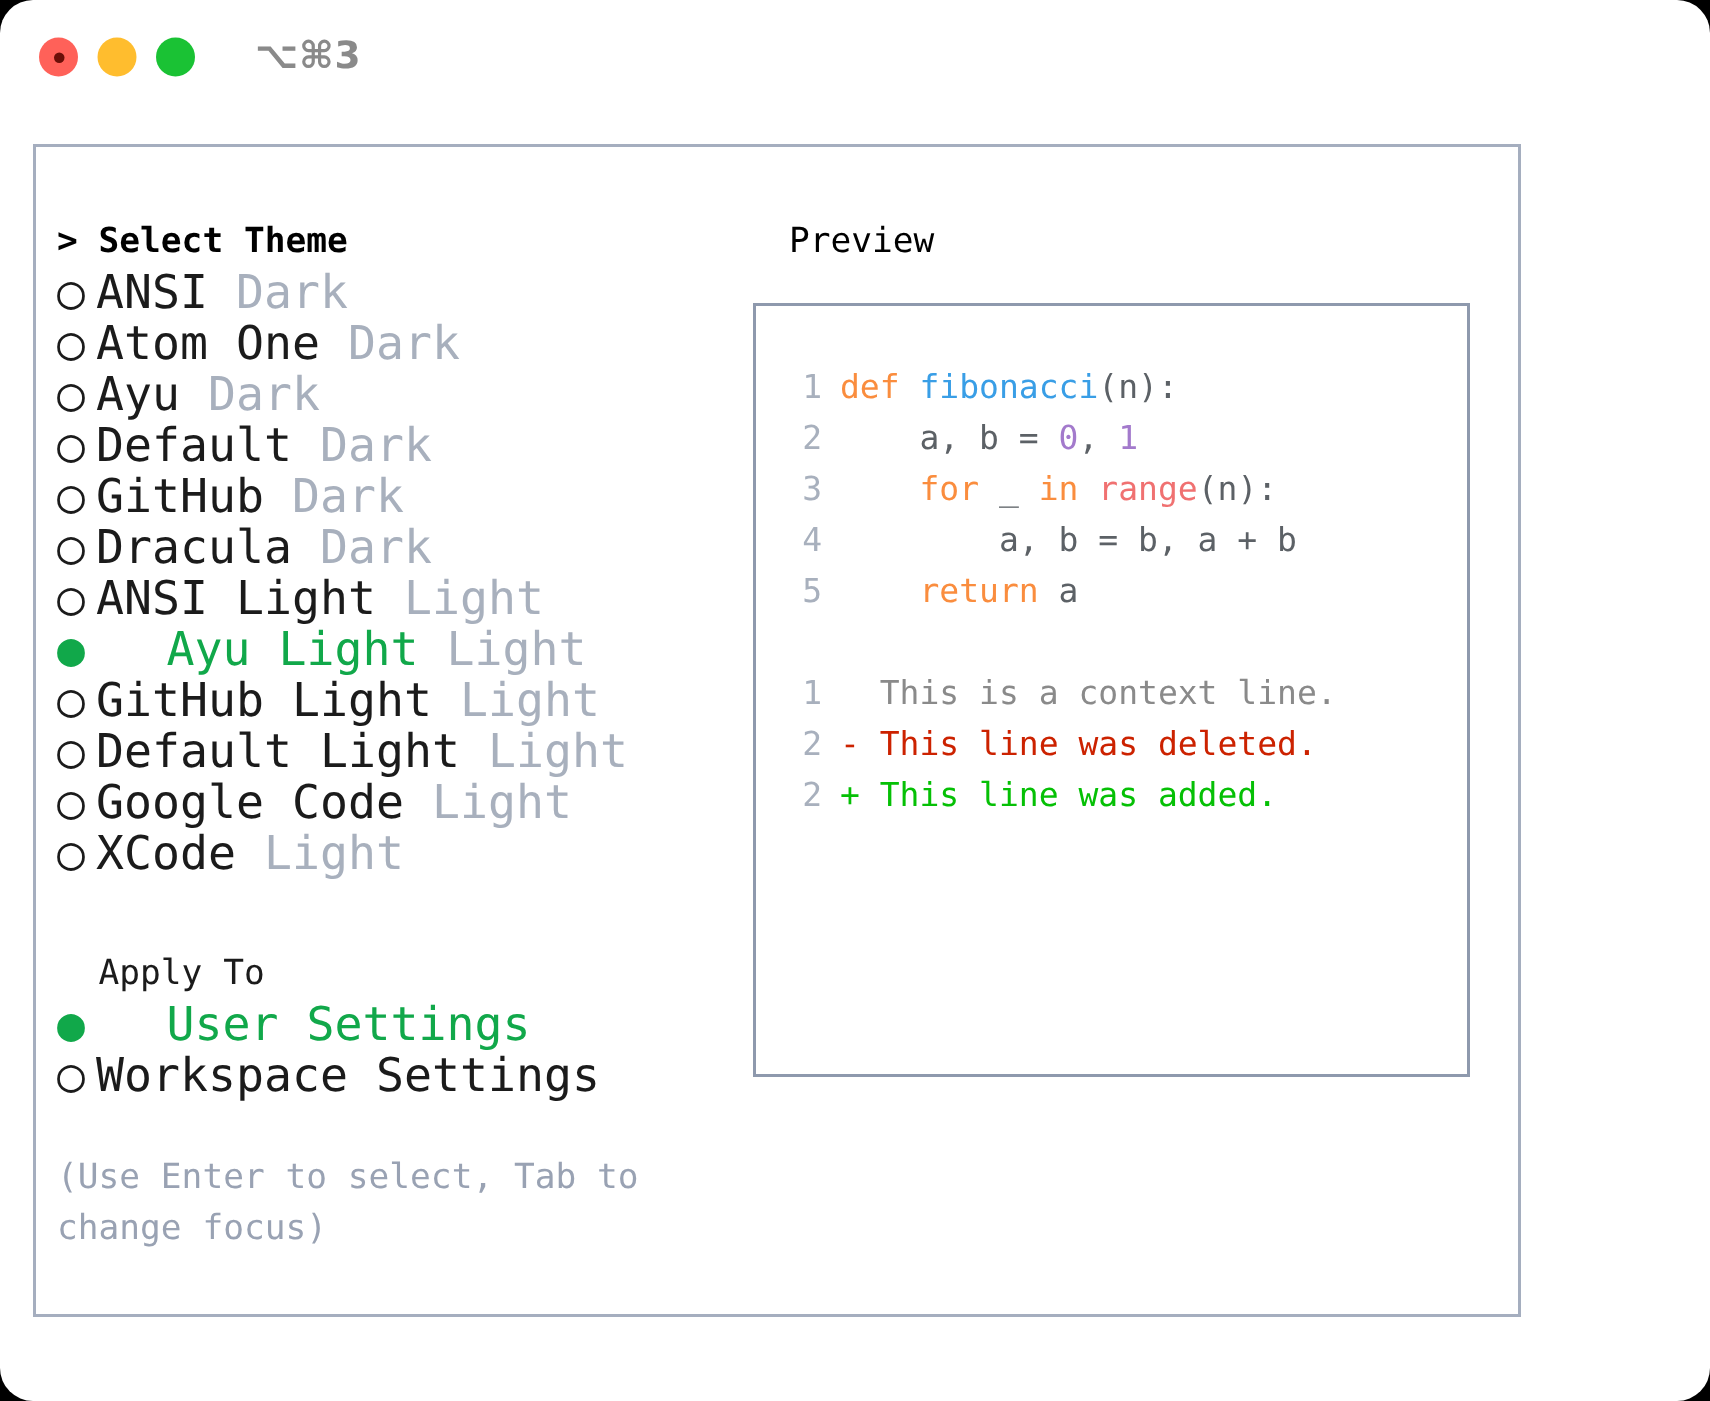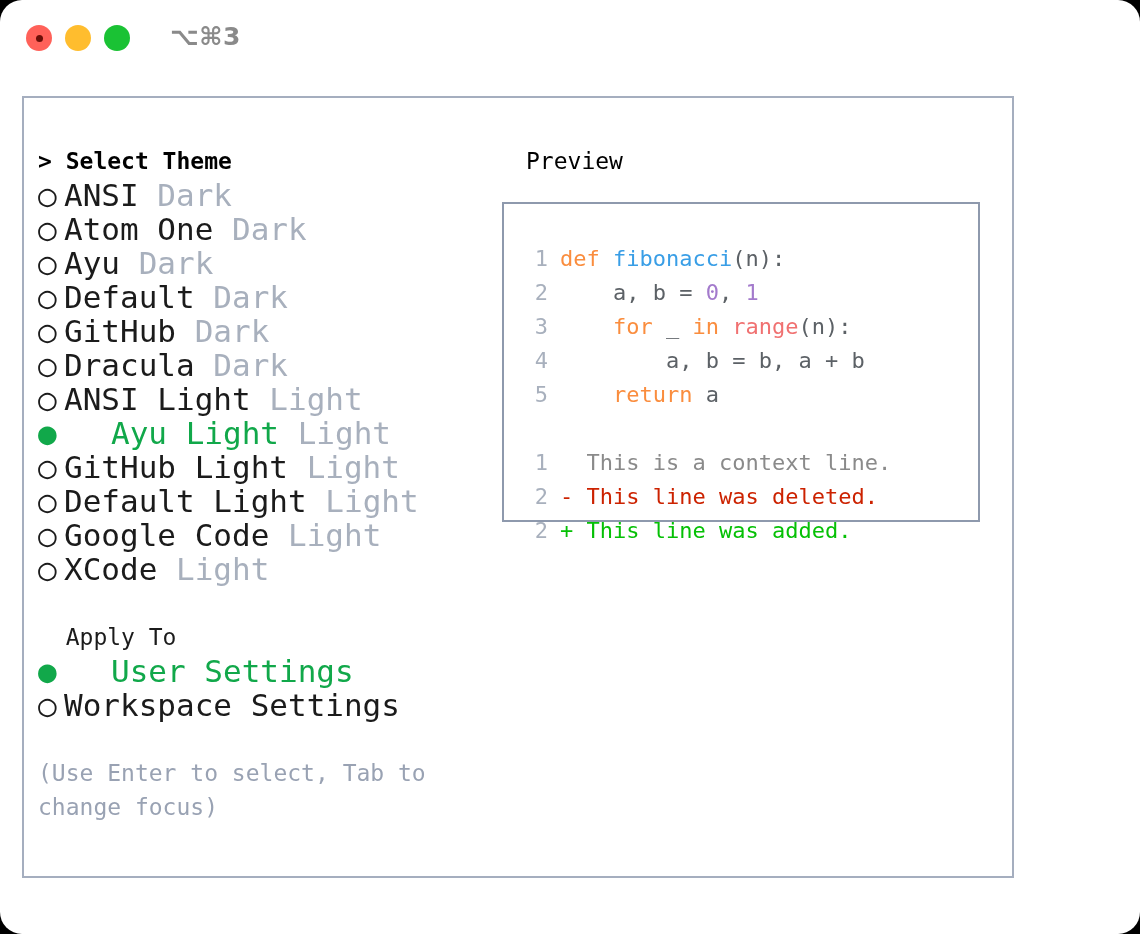--- a/index.html
+++ b/index.html
@@ -152,7 +152,7 @@
   .preview-box {
     margin-top: 24px;
     width: 478px;
-    height: 320px;
+    height: 516px;
     border: 2px solid #8e99ad;
     box-sizing: border-box;
     background: #ffffff;

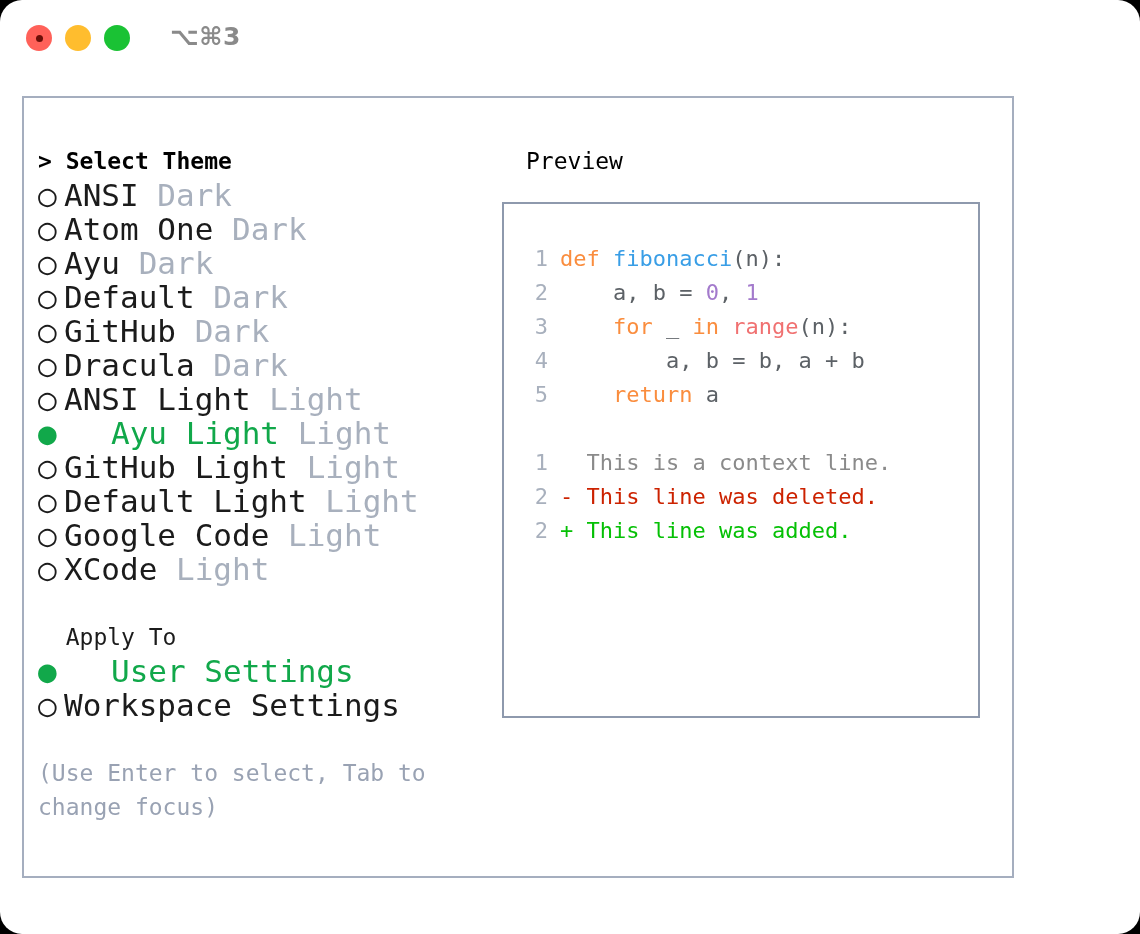--- a/index.html
+++ b/index.html
@@ -107,6 +107,7 @@
   .section-header.plain {
     font-weight: 400;
     color: #1b1b1b;
+    margin-top: 12px;
   }
 
   .opt-row {

